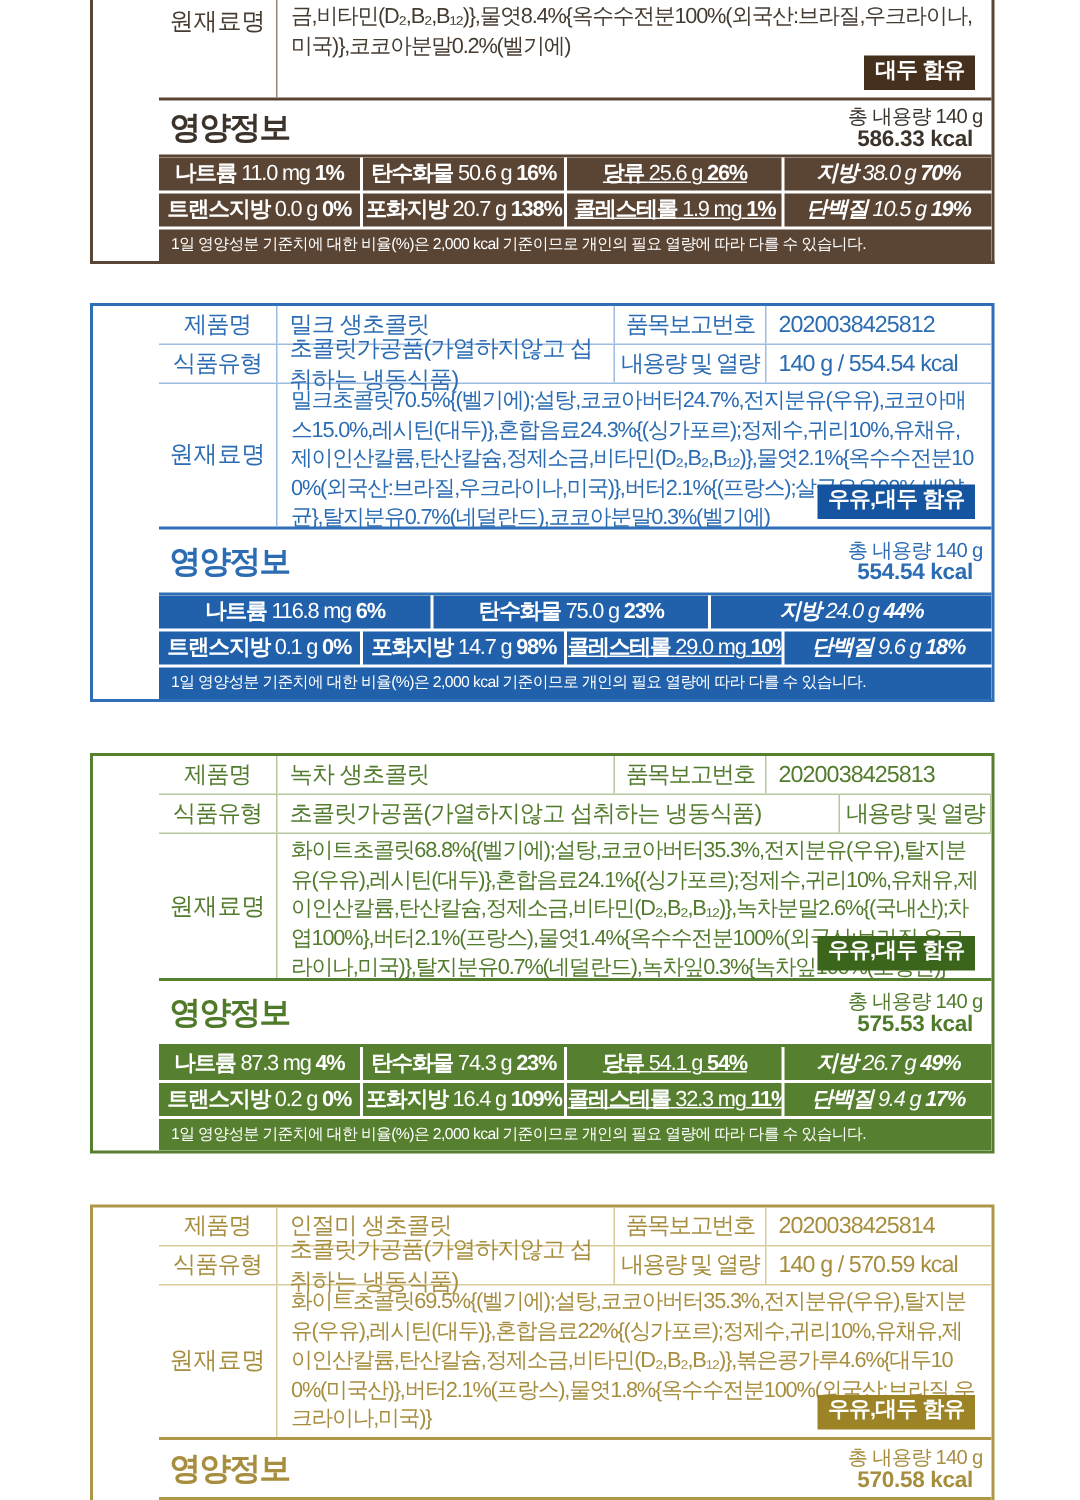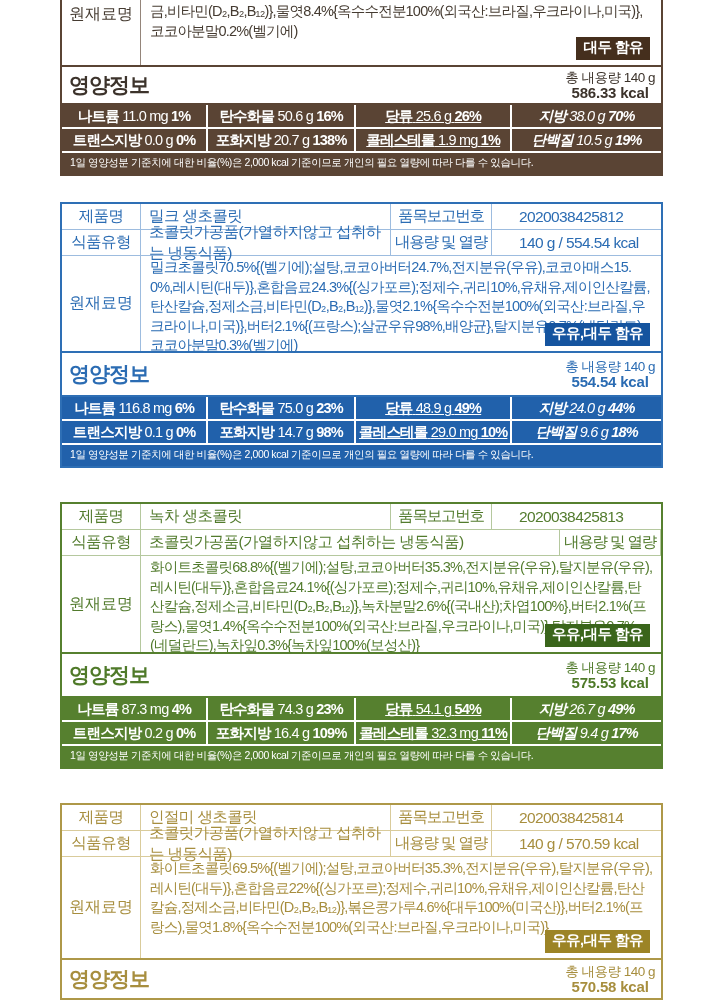--- a/index.html
+++ b/index.html
@@ -6,7 +6,7 @@
   body{font-family:"Liberation Sans","DejaVu Sans",sans-serif;}
   #page{position:relative;width:720px;height:1000px;background:#fff;overflow:hidden;}
   .wrap{position:absolute;left:60px;top:0;width:603px;}
-  .sec{box-sizing:border-box;border:2px solid var(--bd);background:#fff;}
+  .sec{box-sizing:border-box;border:2px solid var(--bd);background:#fff;padding-left:44px;}
   .sec *{box-sizing:border-box;}
   .sec1{border-top:none;margin-top:0;}
   .sec2{margin-top:26px;}

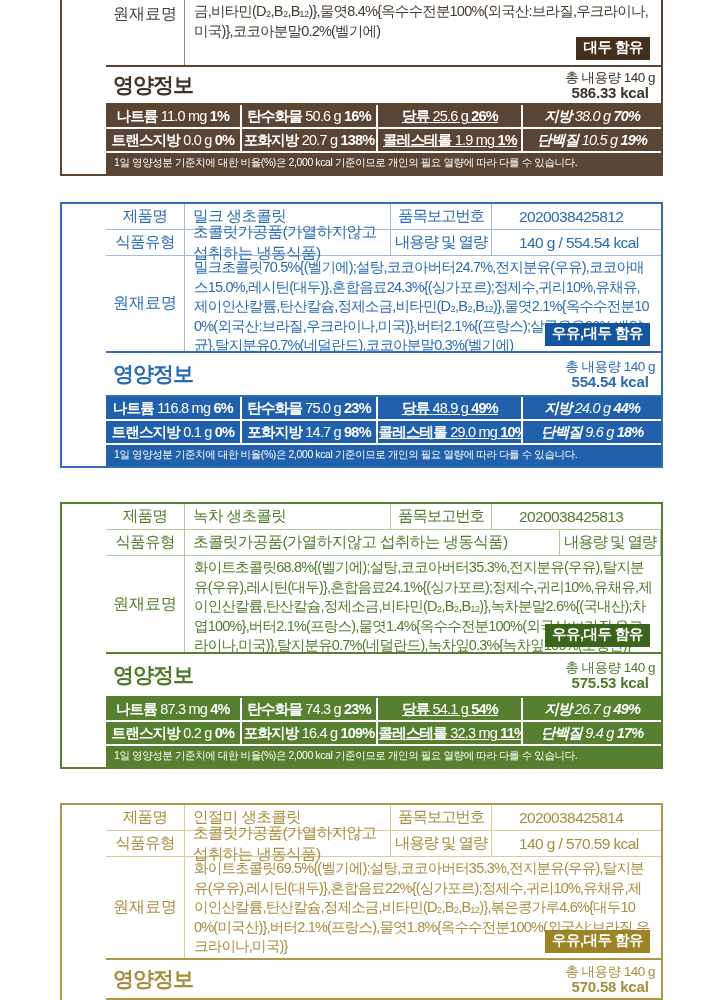--- a/index.html
+++ b/index.html
@@ -17,7 +17,7 @@
   .plabel{width:79px;border-right:1px solid var(--gl);display:flex;align-items:center;justify-content:center;}
   .pval{flex:1;display:flex;align-items:center;padding:0 8px;}
   .plabel2{width:102px;border-left:1px solid var(--gl);border-right:1px solid var(--gl);display:flex;align-items:center;justify-content:center;letter-spacing:-1.2px;}
-  .pval2{width:150px;display:flex;align-items:center;padding:0 0 0 8px;margin-left:19px;}
+  .pval2{width:150px;display:flex;align-items:center;padding:0 0 0 8px;}
   
   .irow{display:flex;border-bottom:2px solid var(--bd);color:var(--tx);}
   .irow .plabel{align-items:center;}

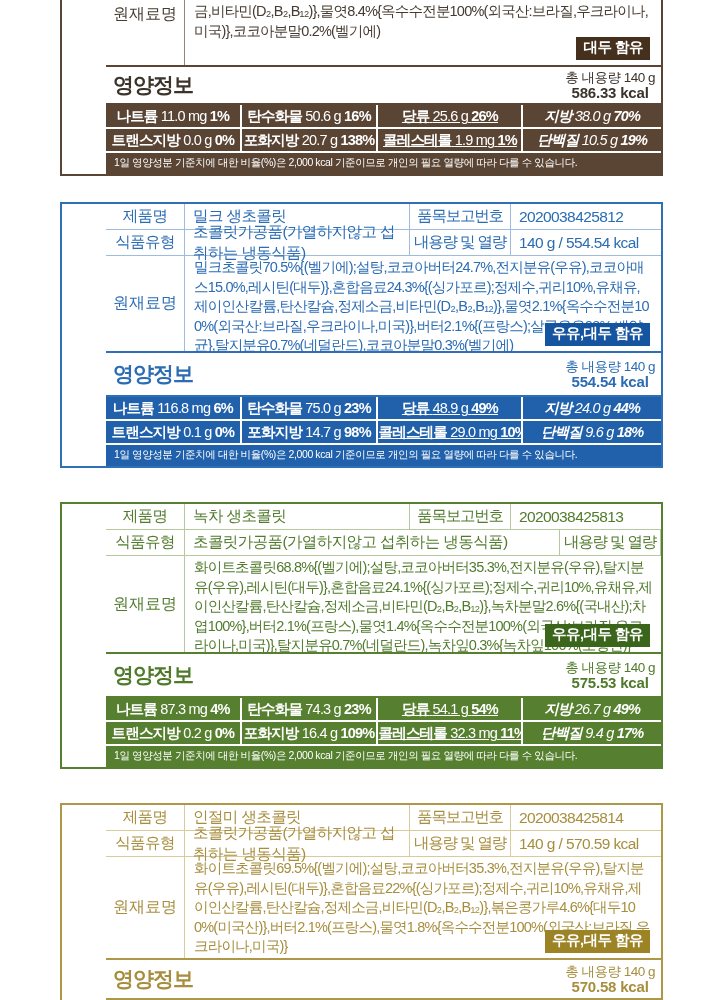--- a/index.html
+++ b/index.html
@@ -112,7 +112,6 @@
       <div class="nrow">
         <div class="ncell c1"><span class="nl">나트륨</span> <span>116.8 mg</span> <span class="np">6%</span></div>
         <div class="ncell c2"><span class="nl">탄수화물</span> <span>75.0 g</span> <span class="np">23%</span></div>
-        <div class="ncell c3"><span class="nl">당류</span> <span>48.9 g</span> <span class="np">49%</span></div>
         <div class="ncell c4"><span class="nl">지방</span> <span>24.0 g</span> <span class="np">44%</span></div>
       </div>
       <div class="nrow">

